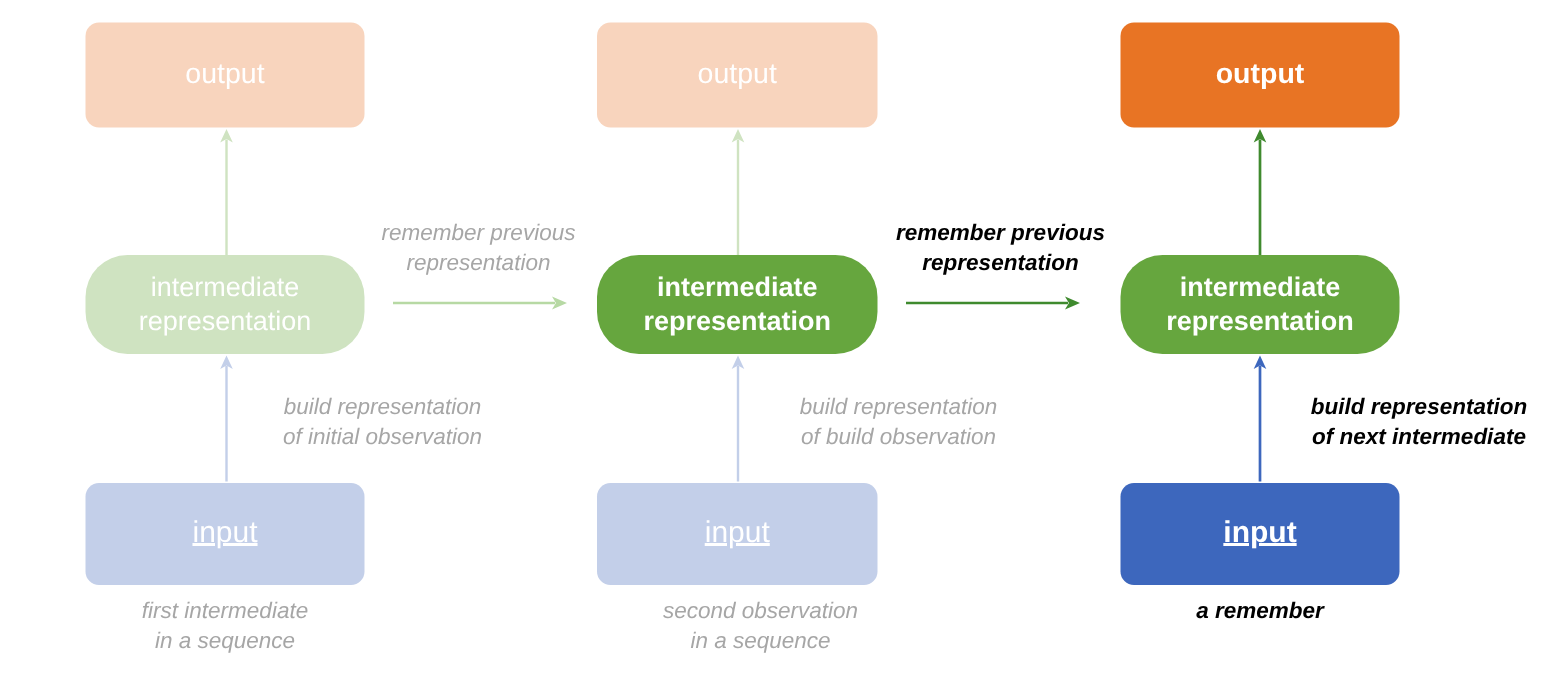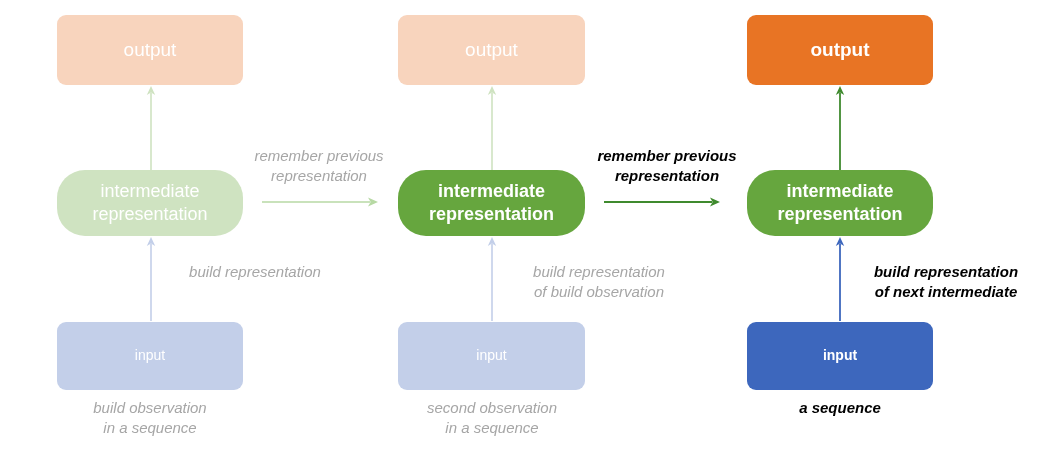--- a/index.html
+++ b/index.html
@@ -101,6 +101,7 @@
 
   <div class="caption dim" style="left:155px; top:262px; width:200px;">
     <div>build representation</div>
+    <div>of initial observation</div>
   </div>
 
   <div class="node faded input" style="left:57px; top:322px; width:186px; height:68px;">

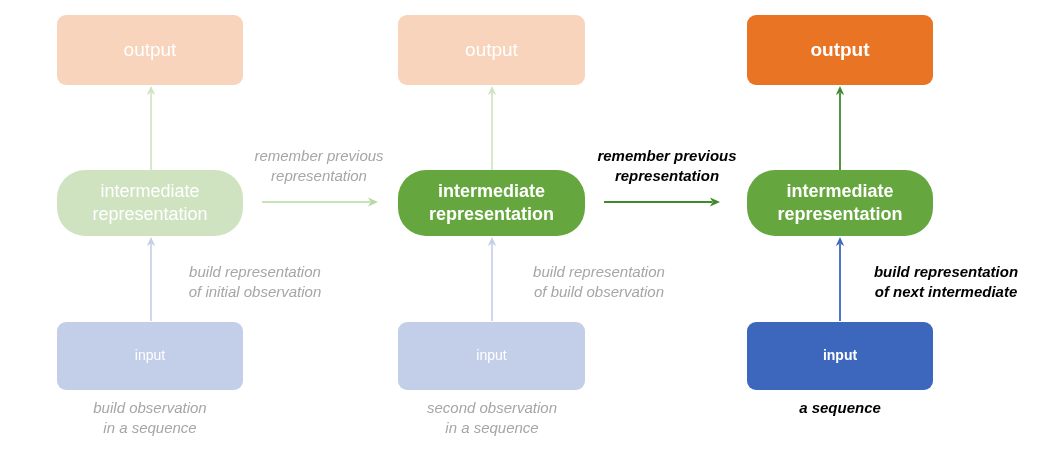--- a/index.html
+++ b/index.html
@@ -35,7 +35,7 @@
 
   .node.output  { font-size: 19px; }
   .node.inter   { font-size: 18px; font-weight: 700; border-radius: 28px; }
-  .node.input   { font-size: 14px; font-weight: 700; }
+  .node.input   { font-size: 20px; font-weight: 700; text-decoration: underline; }
 
   
   .node.faded.output { background: #f8d4bd; font-weight: 400; }

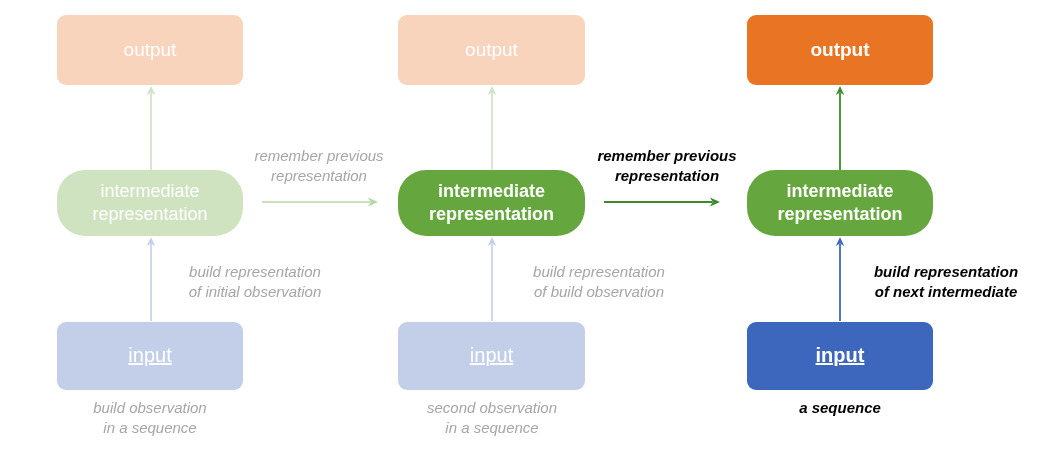--- a/index.html
+++ b/index.html
@@ -109,7 +109,7 @@
   </div>
 
   <div class="caption dim" style="left:57px; top:398px; width:186px;">
-    <div>build observation</div>
+    <div>first intermediate</div>
     <div>in a sequence</div>
   </div>
 

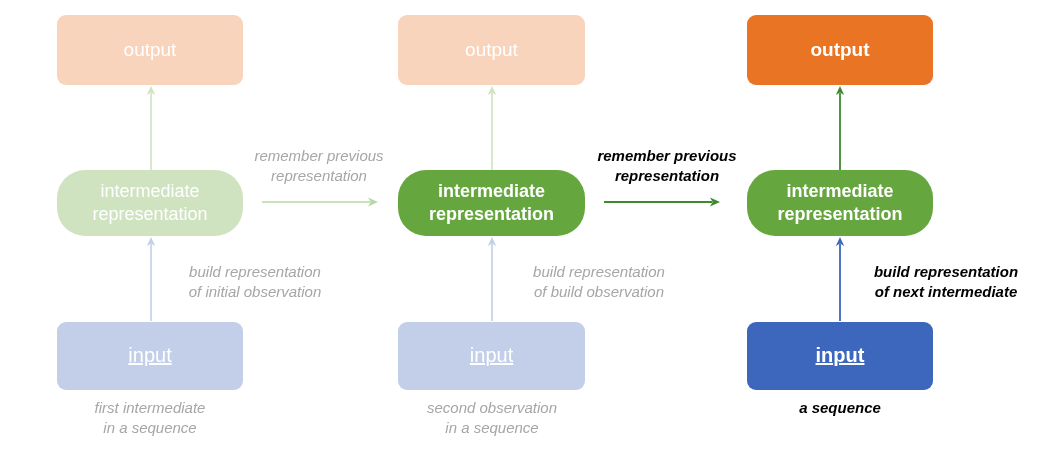--- a/index.html
+++ b/index.html
@@ -157,7 +157,7 @@
     <span class="node-label">input</span>
   </div>
 
-  <div class="caption dim" style="left:392px; top:398px; width:200px;">
+  <div class="caption dim" style="left:407px; top:398px; width:200px;">
     <div>second observation</div>
     <div>in a sequence</div>
   </div>

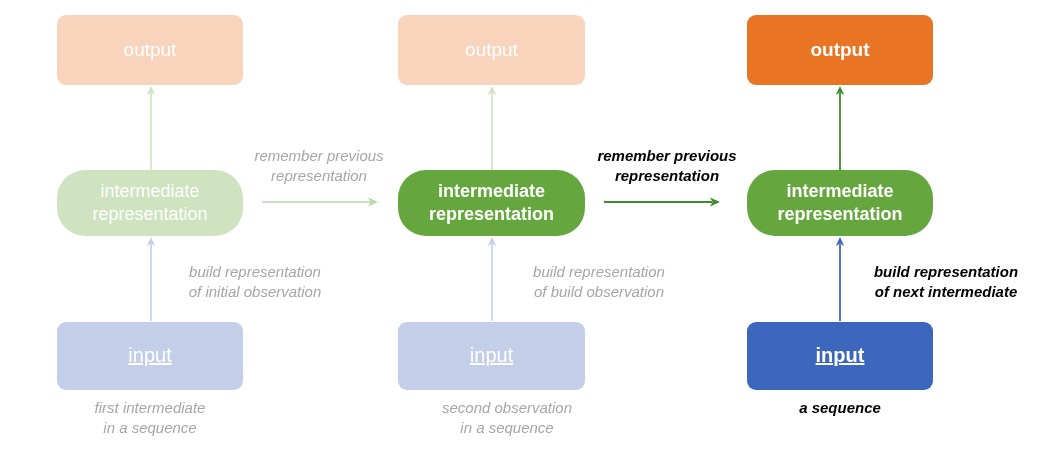--- a/index.html
+++ b/index.html
@@ -207,7 +207,7 @@
   </div>
 
   <div class="caption strong" style="left:740px; top:398px; width:200px;">
-    <div>a sequence</div>
+    <div>a remember</div>
   </div>
 
 </div>

